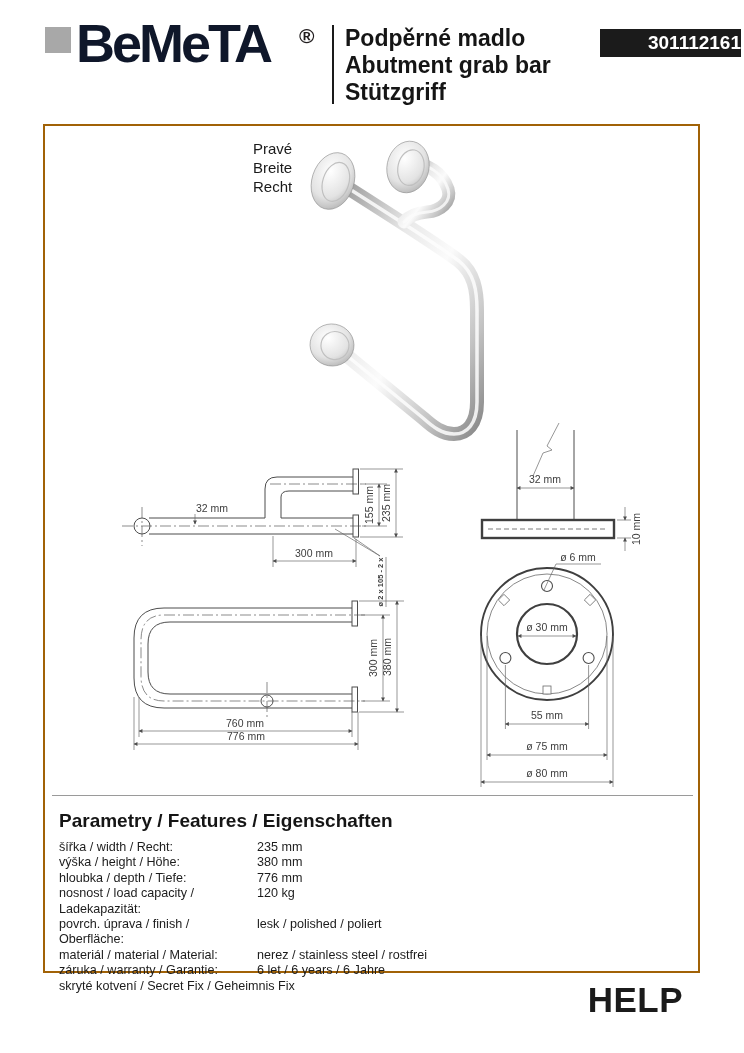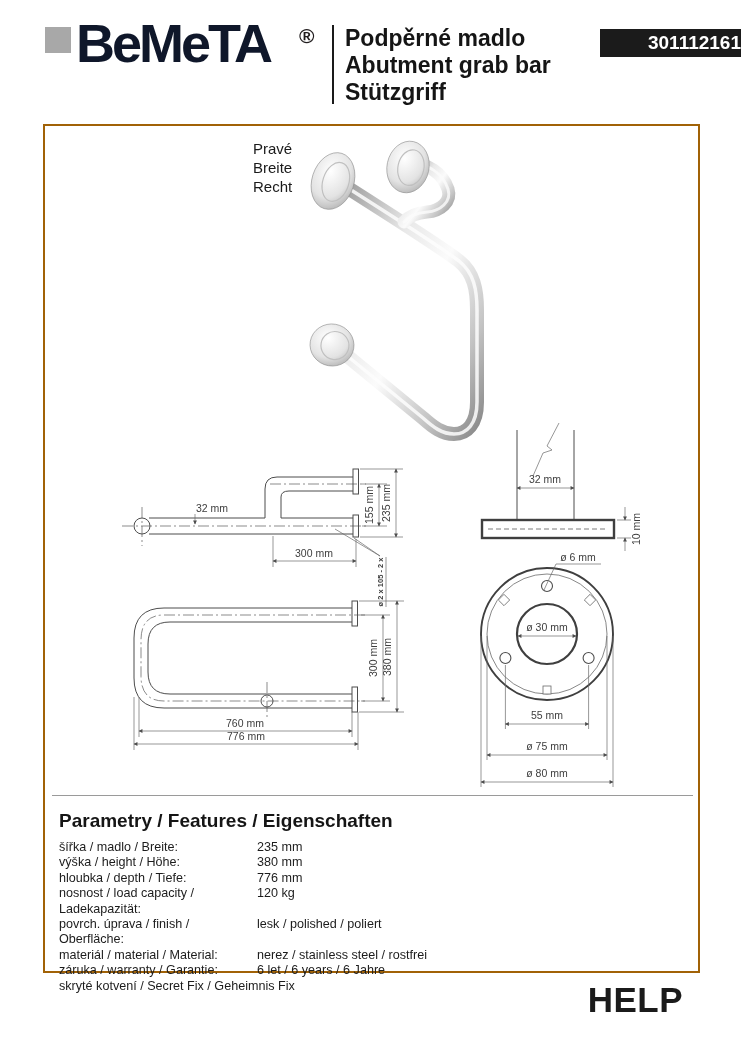--- a/index.html
+++ b/index.html
@@ -246,7 +246,7 @@
 
   <div class="params-table">
     <div class="param-row">
-      <span class="param-label">šířka / madlo / Breite:</span>
+      <span class="param-label">šířka / width / Recht:</span>
       <span class="param-value">235 mm</span>
     </div>
     <div class="param-row">

